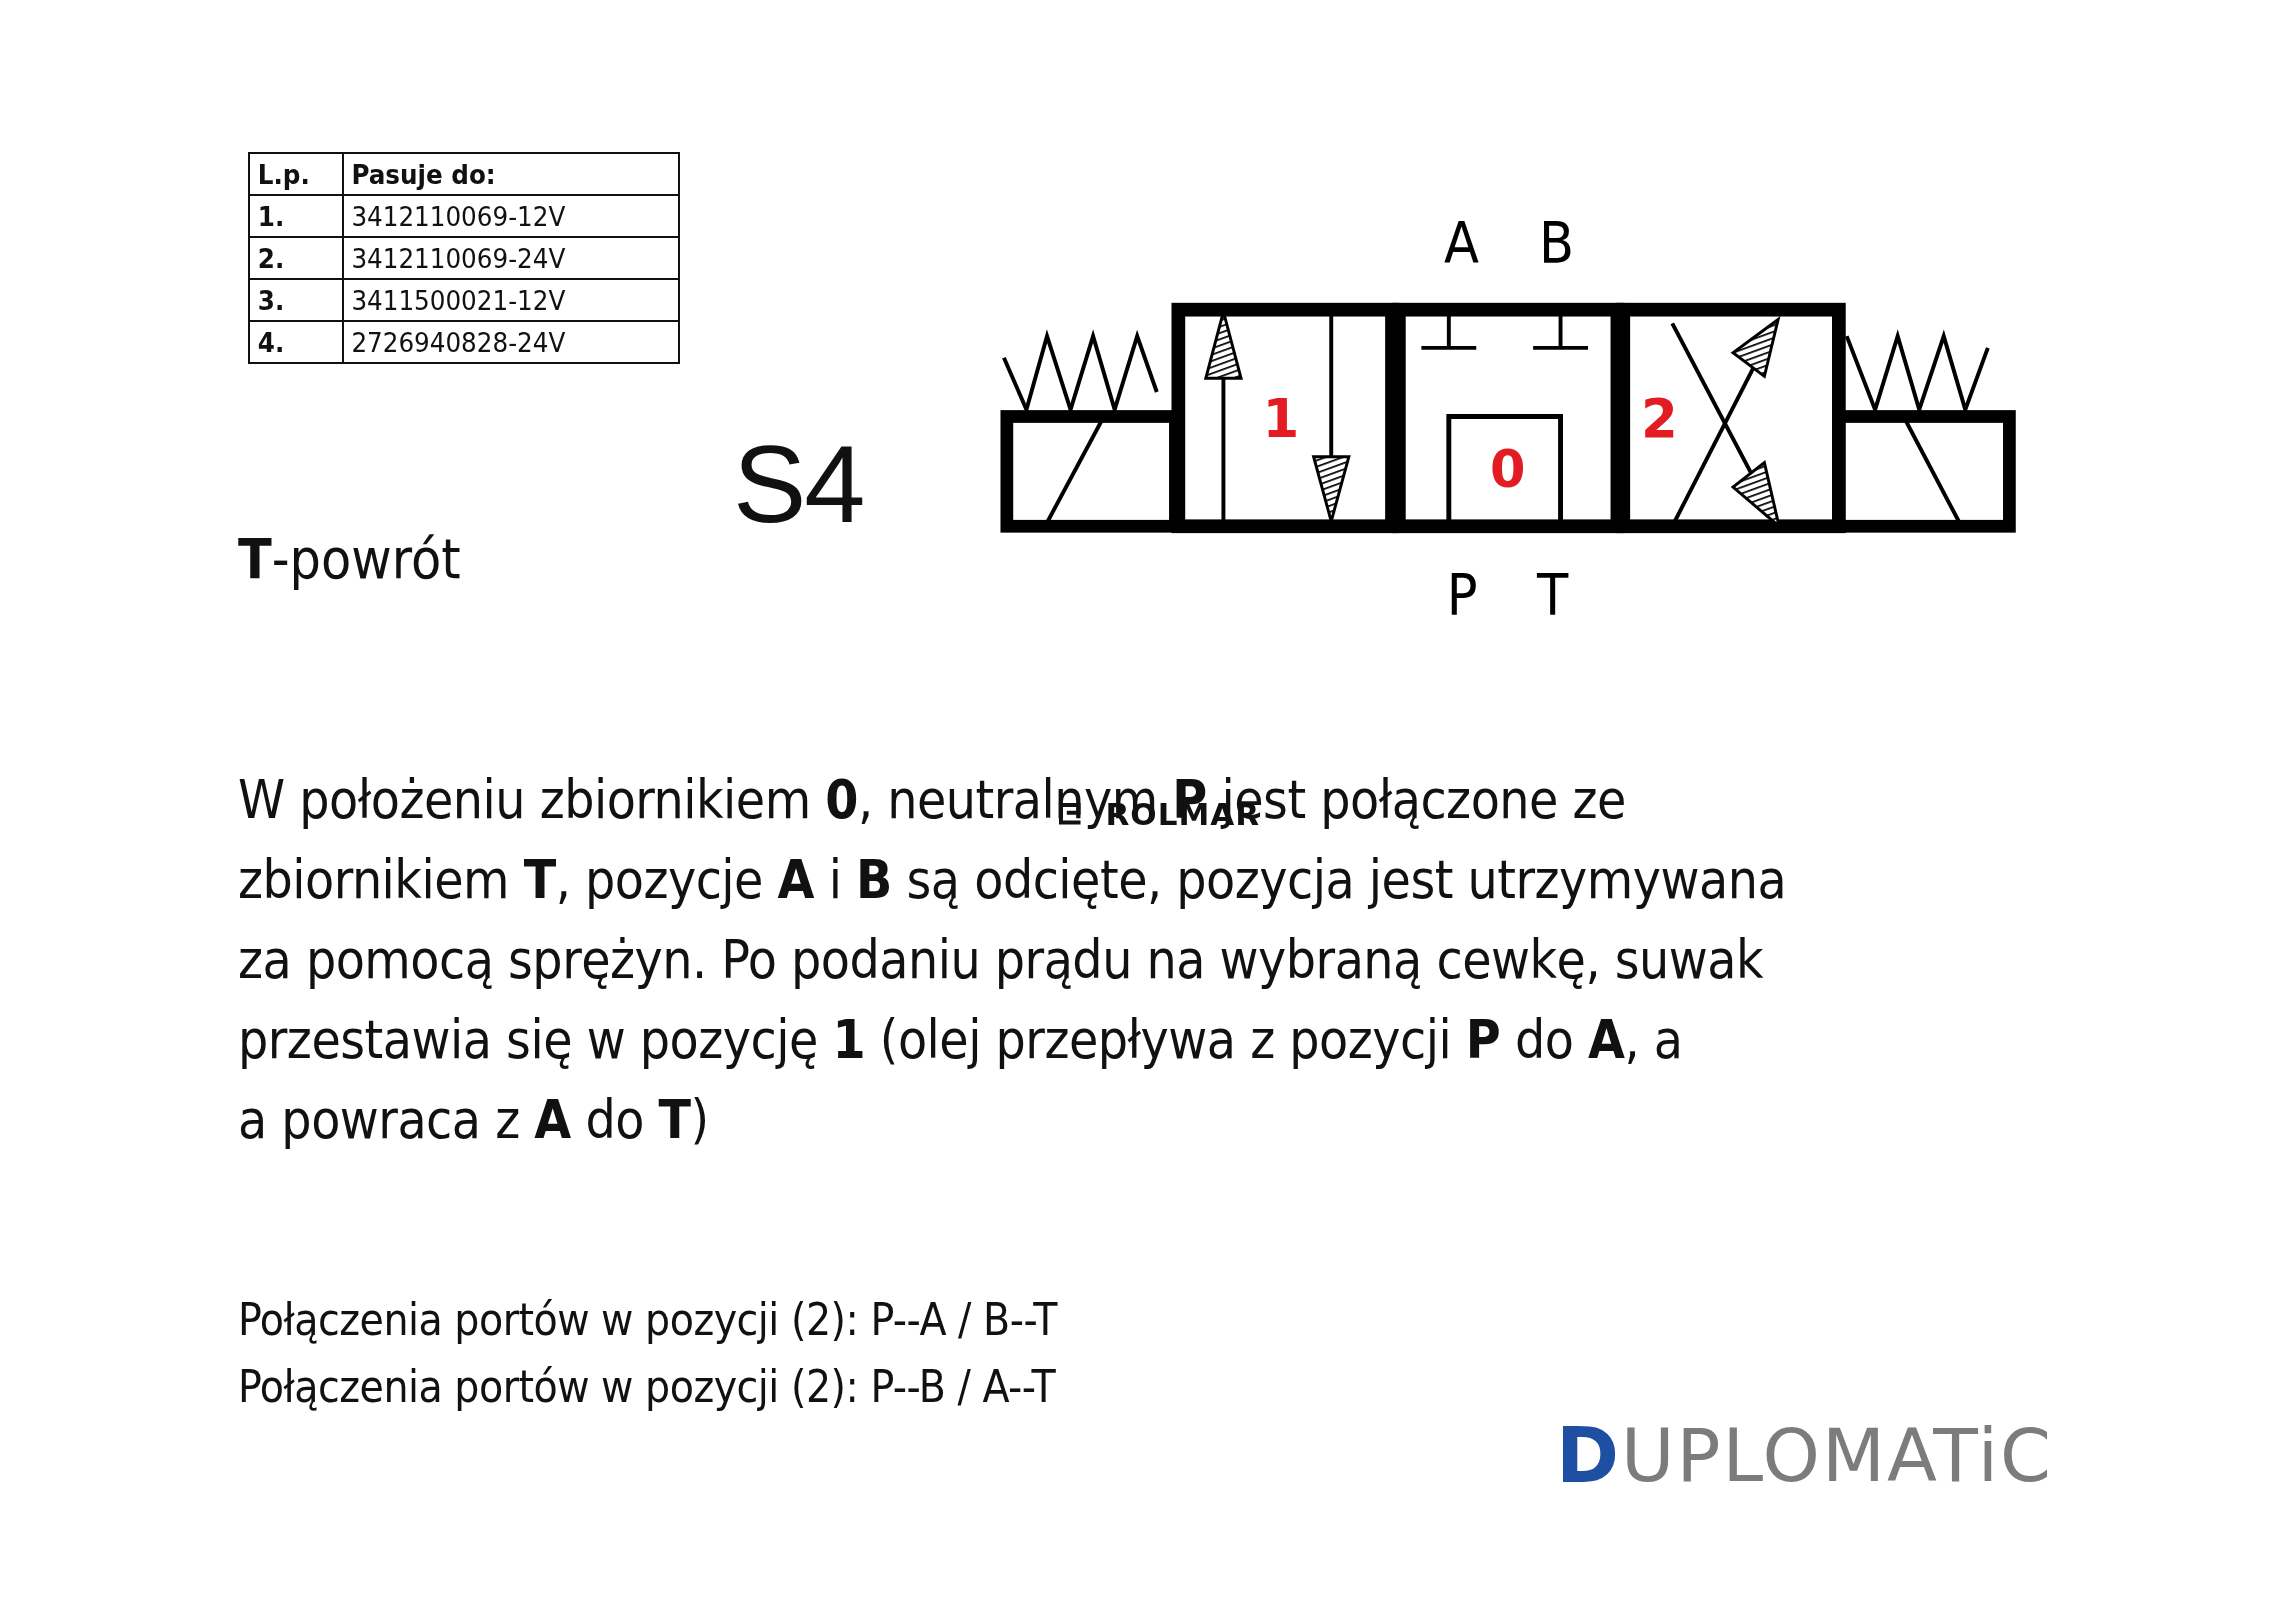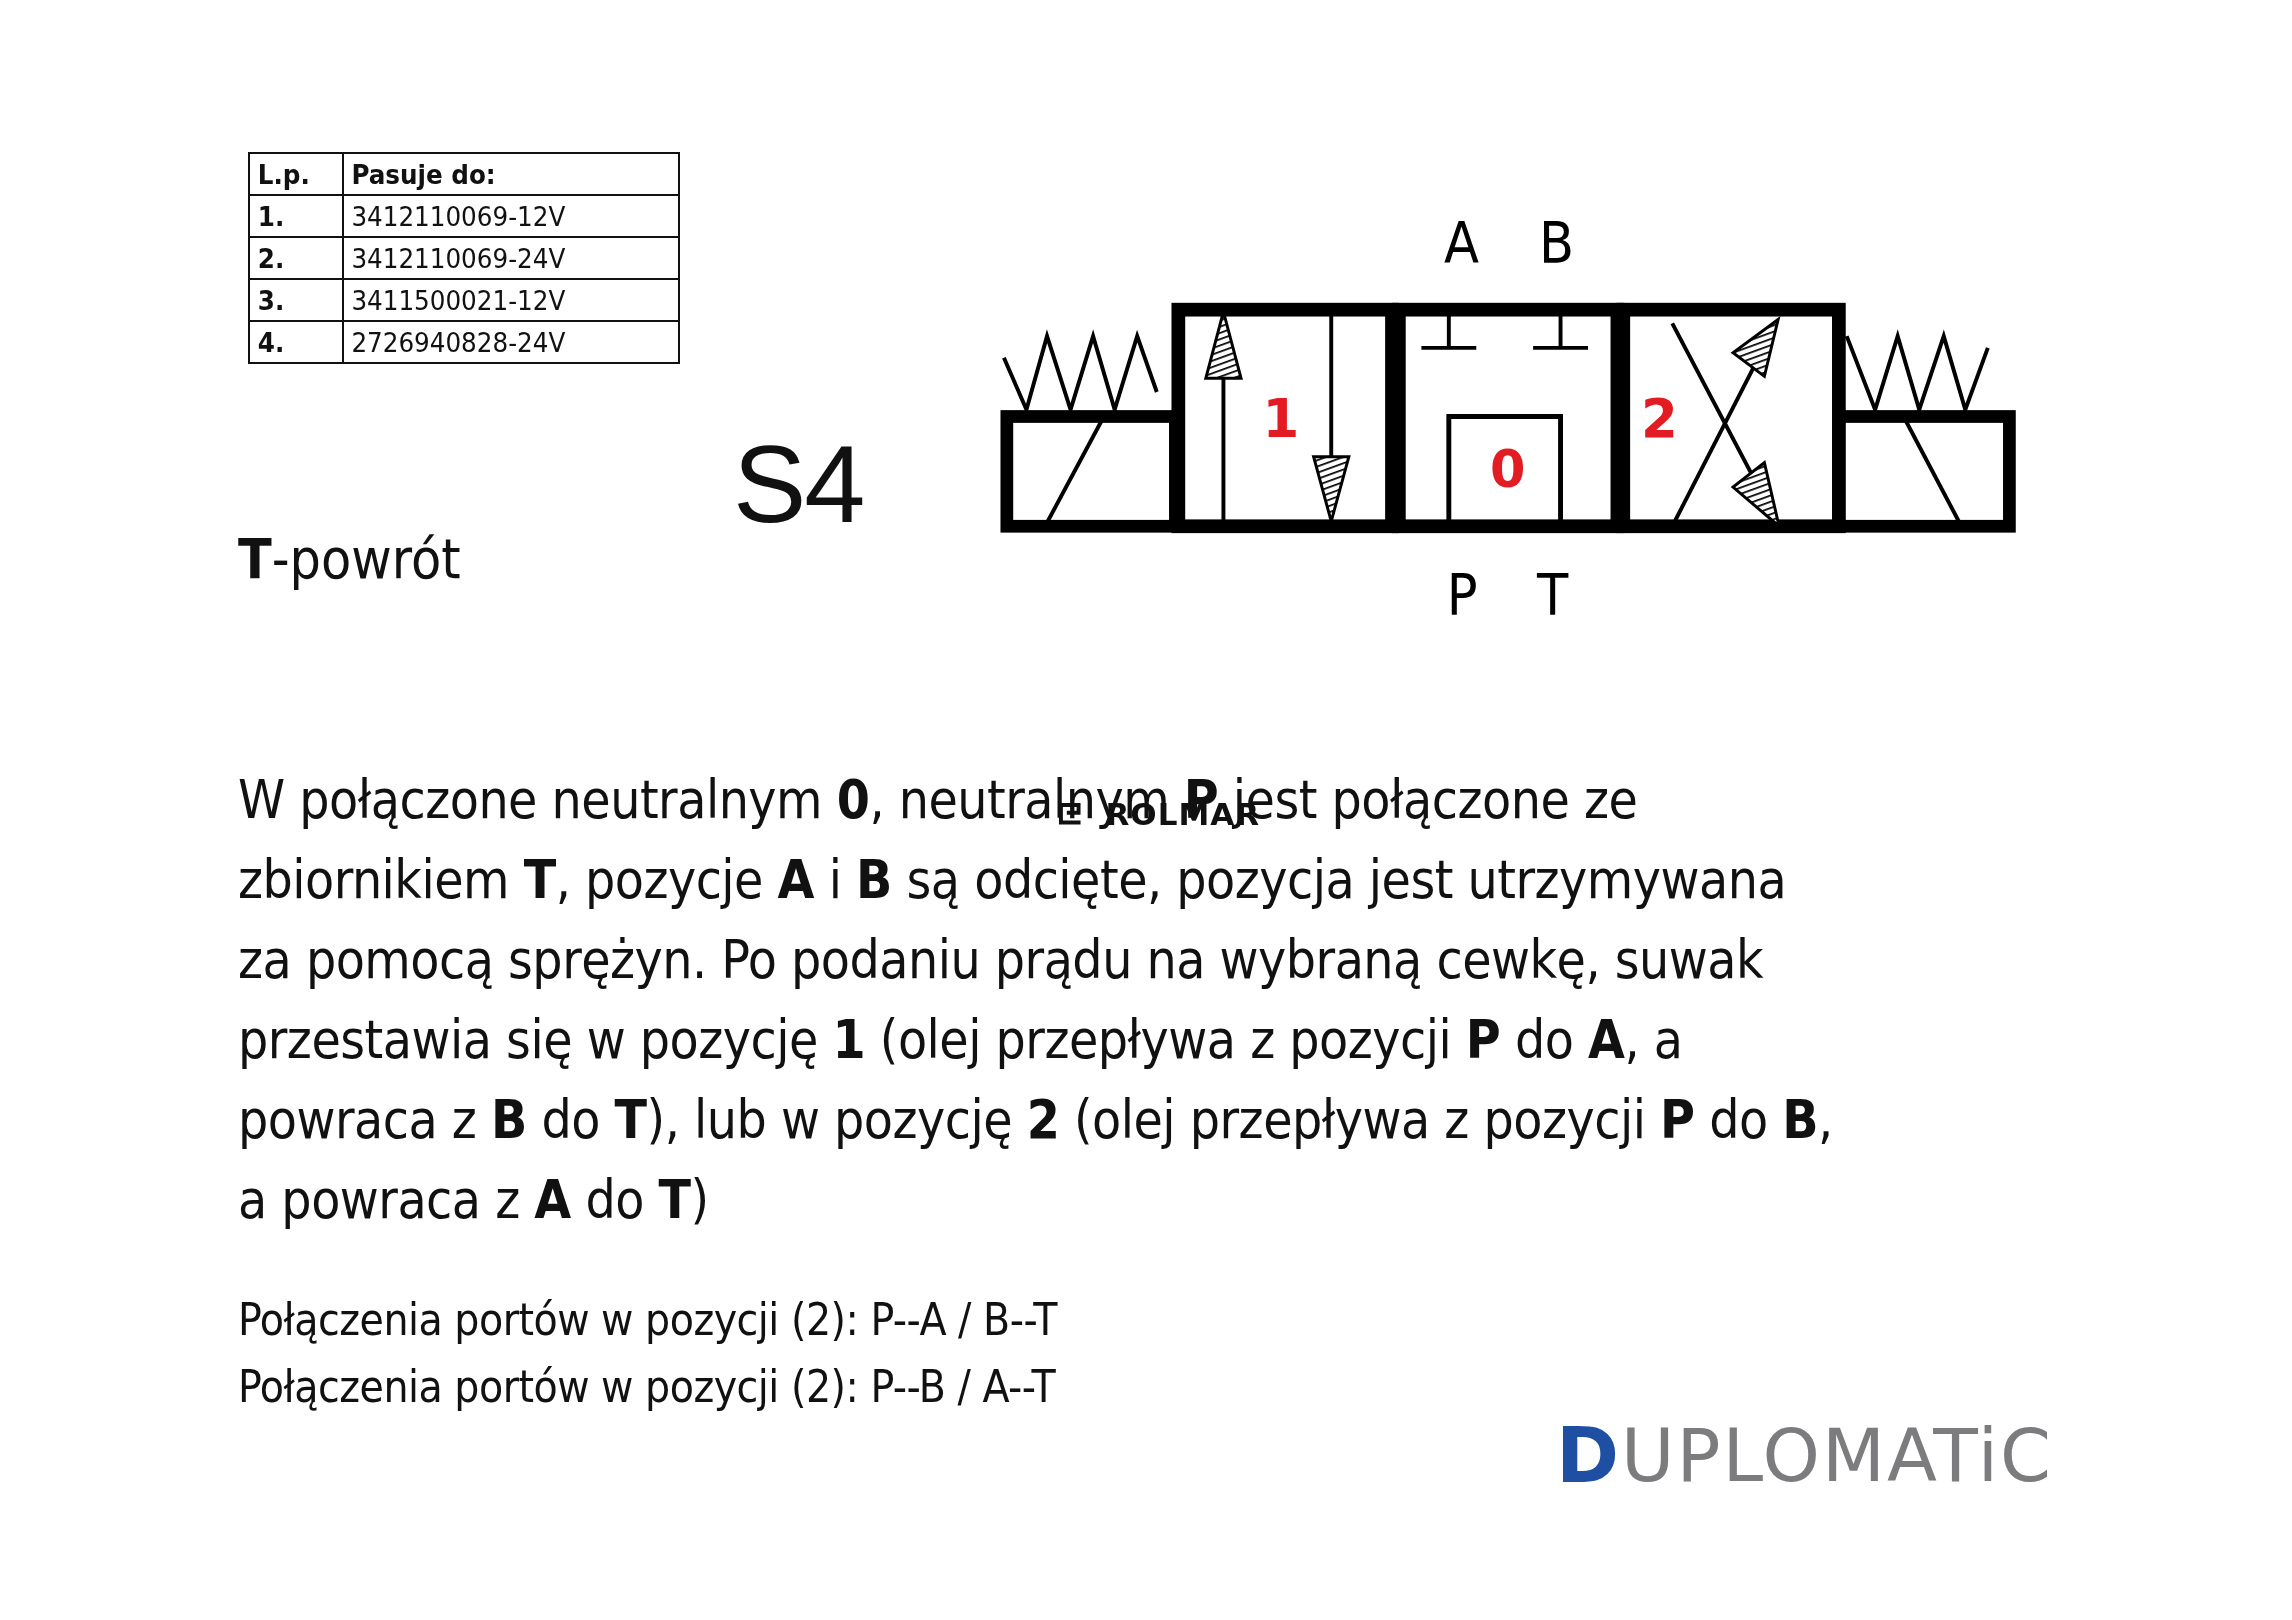--- a/index.html
+++ b/index.html
@@ -121,7 +121,7 @@
 </div>
 
 <div class="abs para" id="para">
-    <span class="line"><span>W połączone neutralnym </span><b>0</b><span>, neutralnym </span><b>P</b><span> jest połączone ze</span></span>
+    <span class="line"><span>W położeniu zbiornikiem </span><b>0</b><span>, neutralnym </span><b>P</b><span> jest połączone ze</span></span>
     <span class="line"><span>zbiornikiem </span><b>T</b><span>, pozycje </span><b>A</b><span> i </span><b>B</b><span> są odcięte, pozycja jest utrzymywana</span></span>
     <span class="line"><span>za pomocą sprężyn. Po podaniu prądu na wybraną cewkę, suwak</span></span>
     <span class="line"><span>przestawia się w pozycję </span><b>1</b><span> (olej przepływa z pozycji </span><b>P</b><span> do </span><b>A</b><span>, a</span></span>

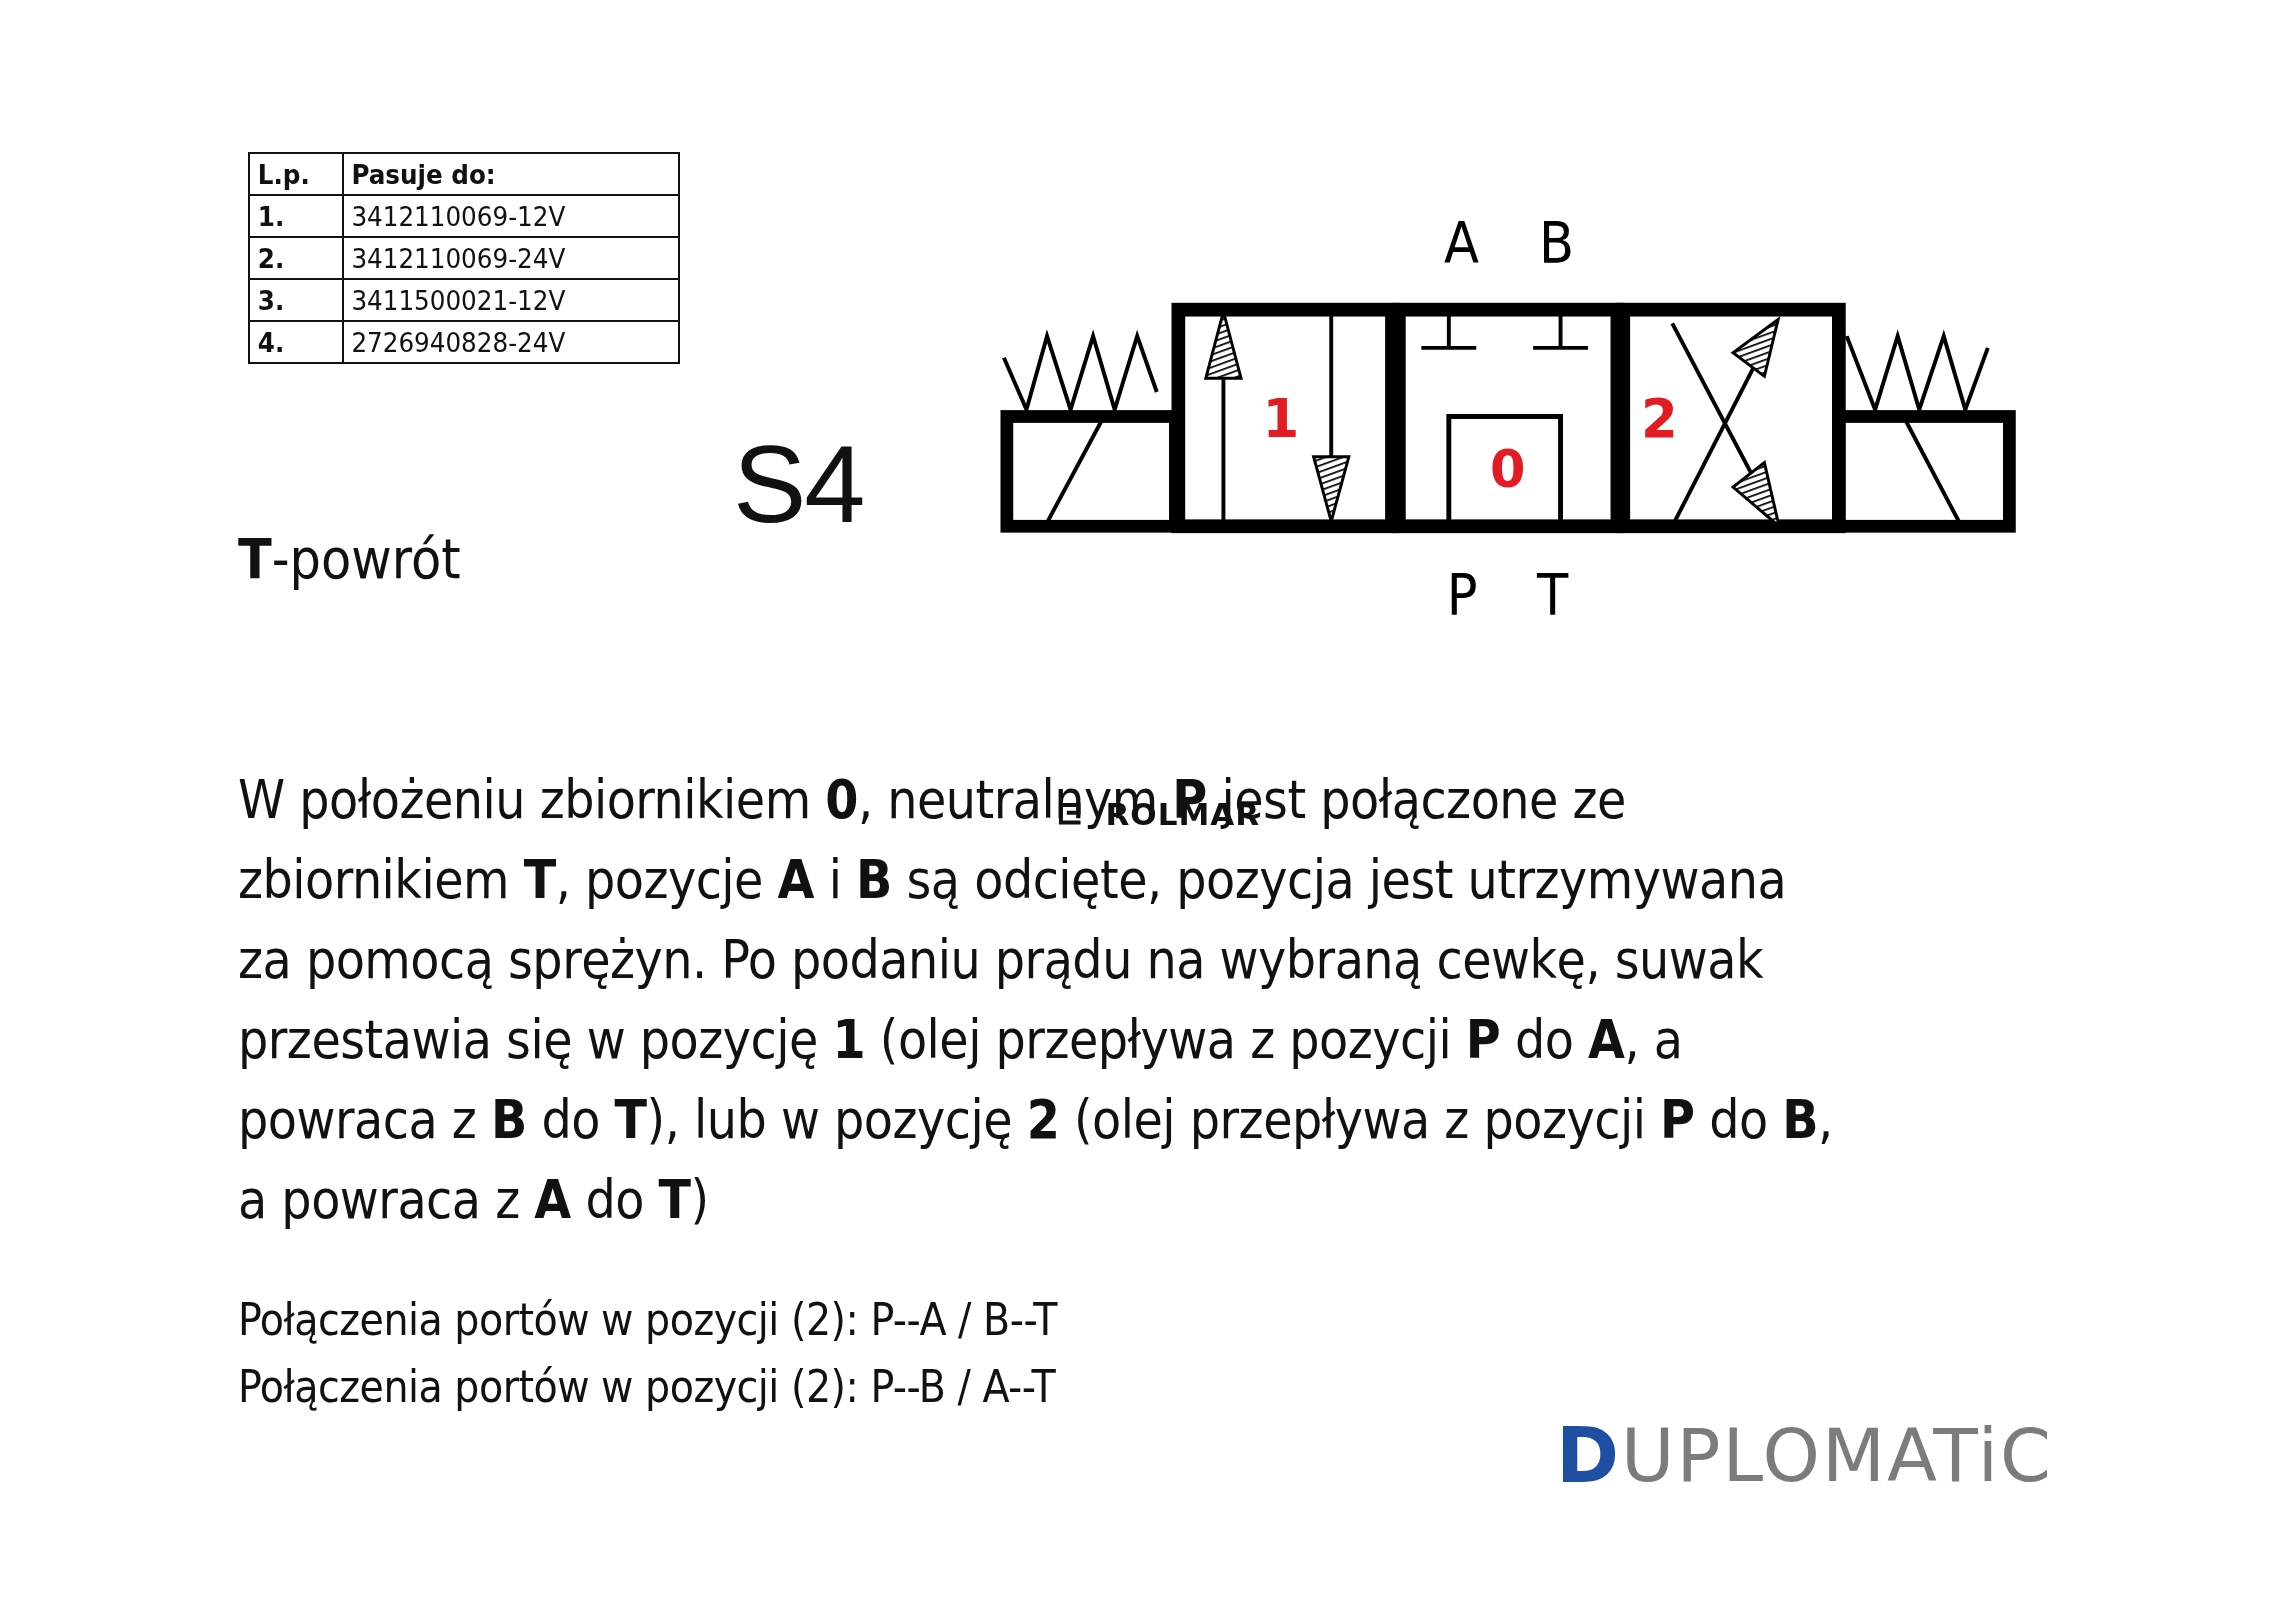--- a/index.html
+++ b/index.html
@@ -125,7 +125,6 @@
     <span class="line"><span>zbiornikiem </span><b>T</b><span>, pozycje </span><b>A</b><span> i </span><b>B</b><span> są odcięte, pozycja jest utrzymywana</span></span>
     <span class="line"><span>za pomocą sprężyn. Po podaniu prądu na wybraną cewkę, suwak</span></span>
     <span class="line"><span>przestawia się w pozycję </span><b>1</b><span> (olej przepływa z pozycji </span><b>P</b><span> do </span><b>A</b><span>, a</span></span>
-    <span class="line"><span>powraca z </span><b>B</b><span> do </span><b>T</b><span>), lub w pozycję </span><b>2</b><span> (olej przepływa z pozycji </span><b>P</b><span> do </span><b>B</b><span>,</span></span>
     <span class="line"><span>a powraca z </span><b>A</b><span> do </span><b>T</b><span>)</span></span>
   </div>
 

